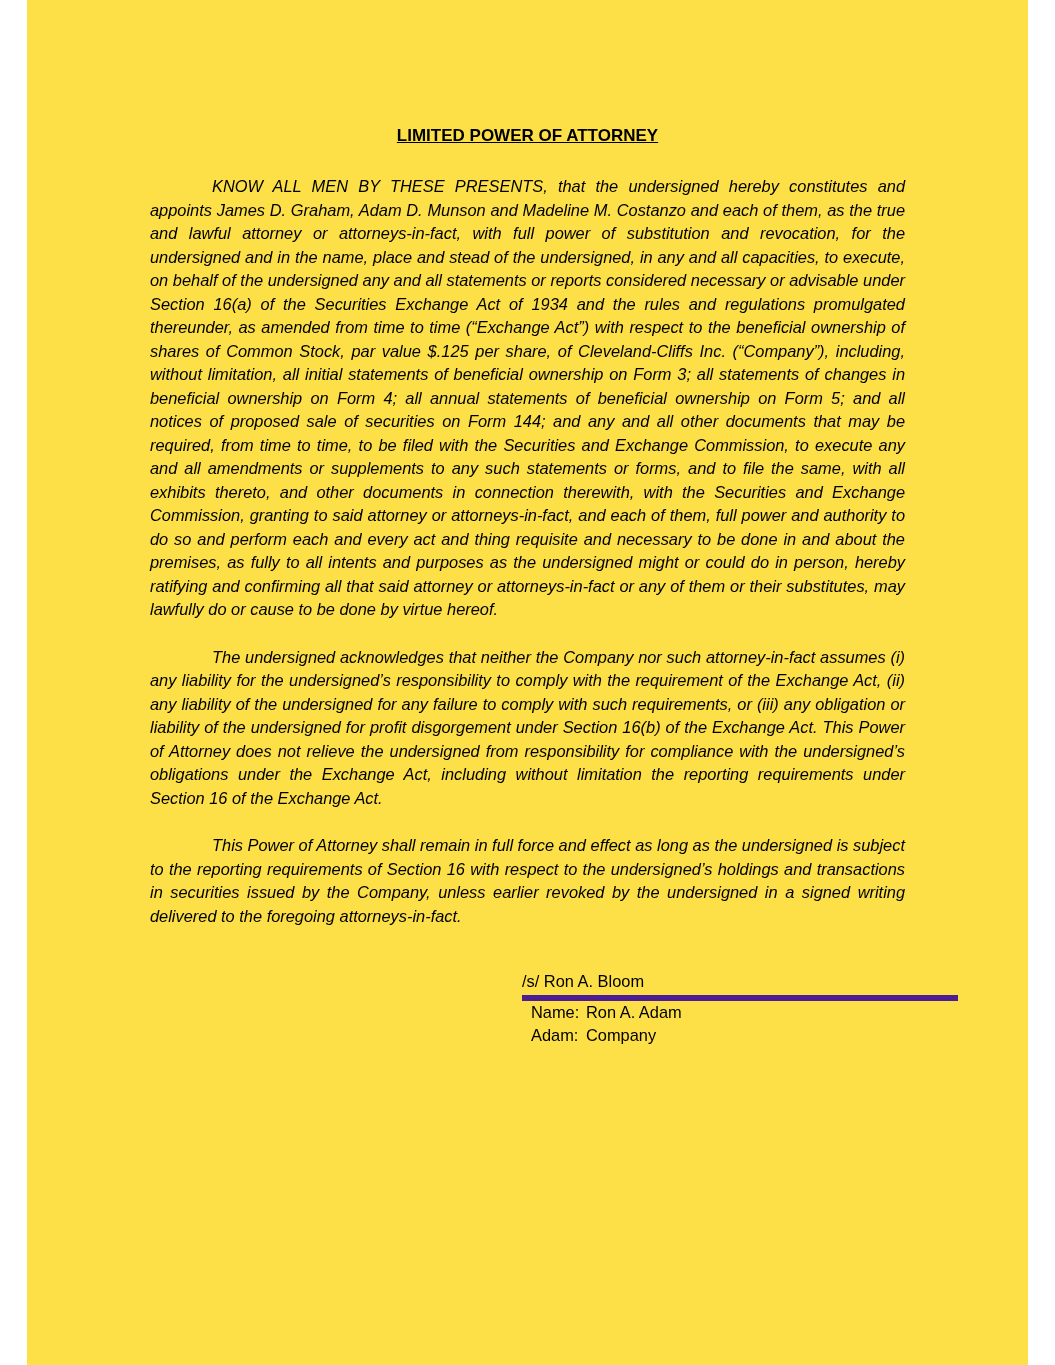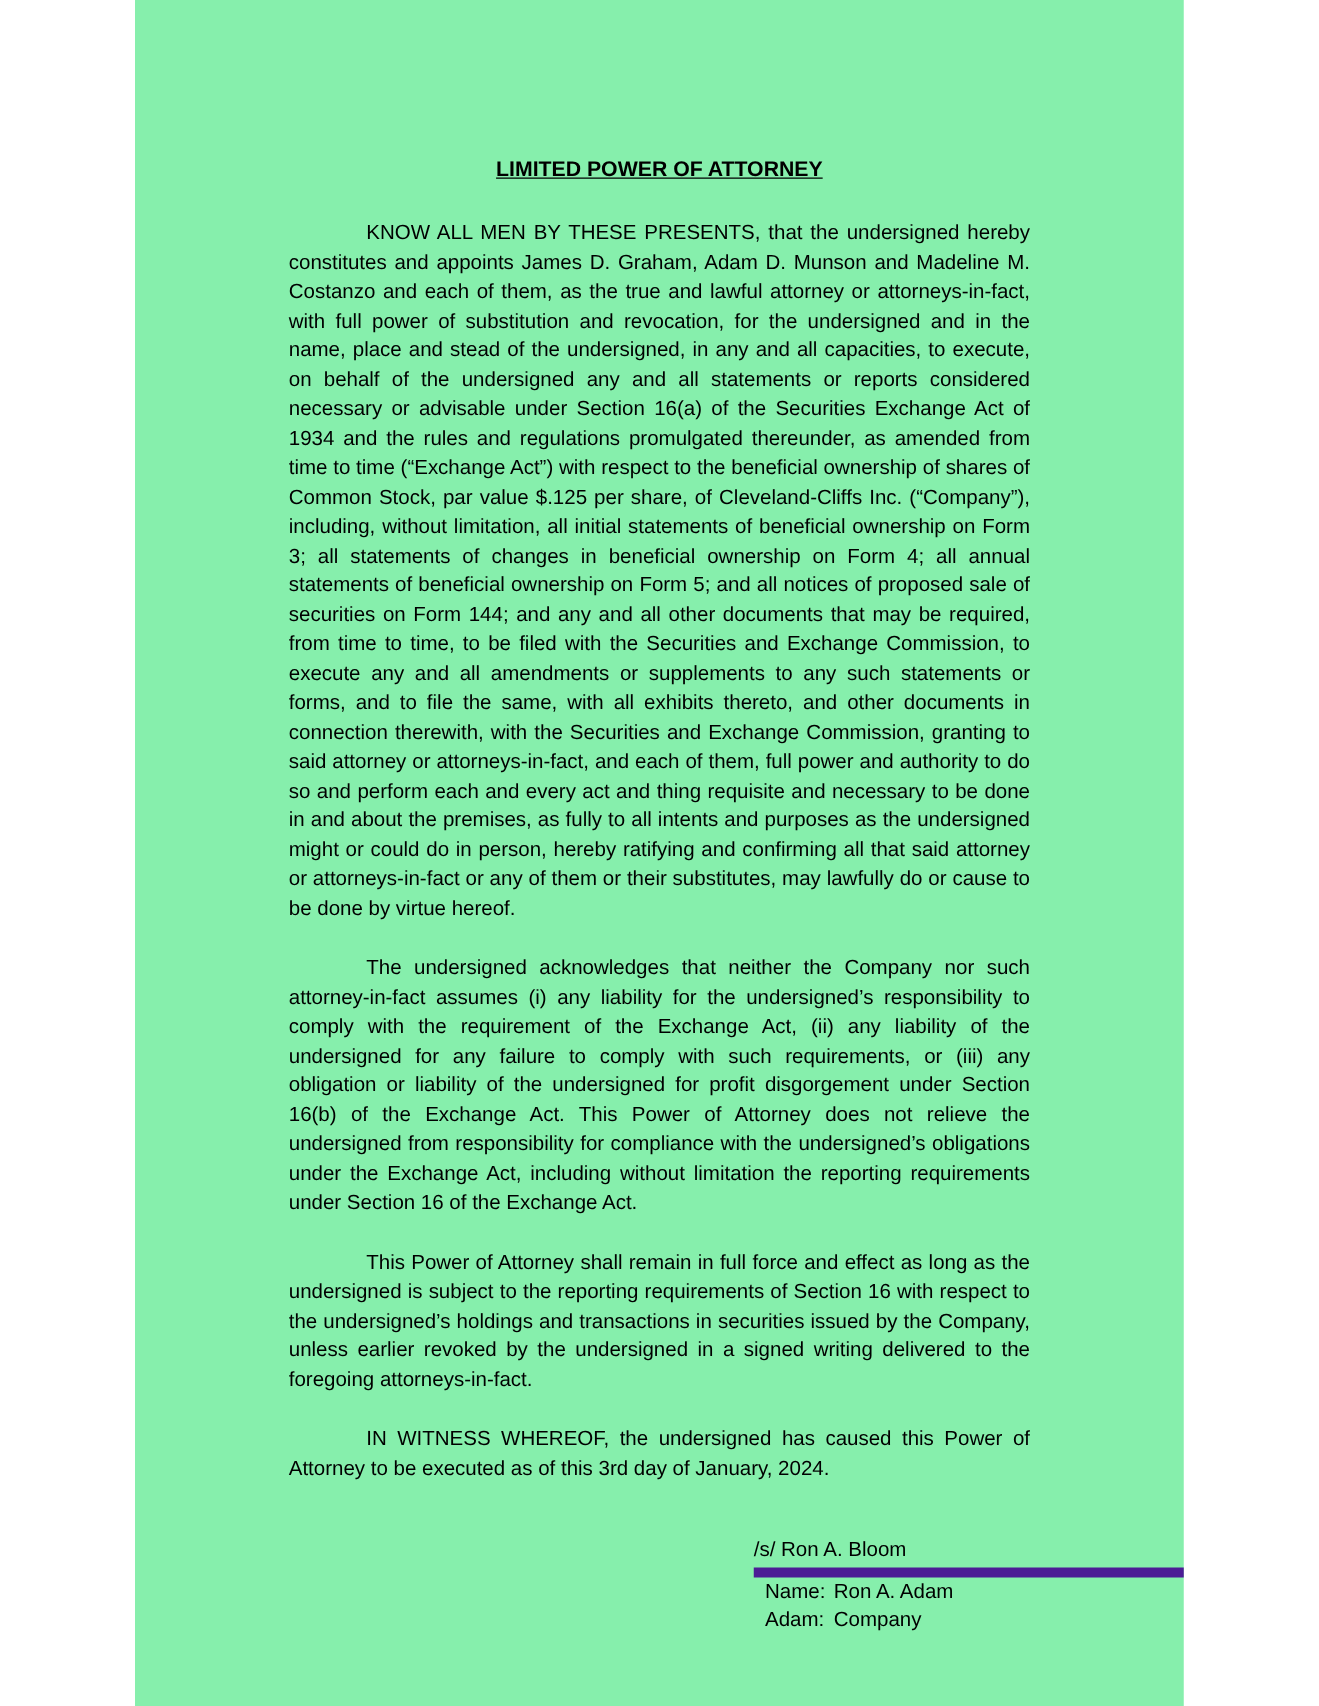--- a/index.html
+++ b/index.html
@@ -9,10 +9,10 @@
   }
   .page {
     position: relative;
-    width: 839px;
+    width: 1001px;
     height: 1365px;
     margin: 0 auto;
-    background: #86efac;
+    background: #fde047;
     box-sizing: border-box;
     padding: 126px 123px 0 123px;
     font-family: "Liberation Sans", "DejaVu Sans", sans-serif;

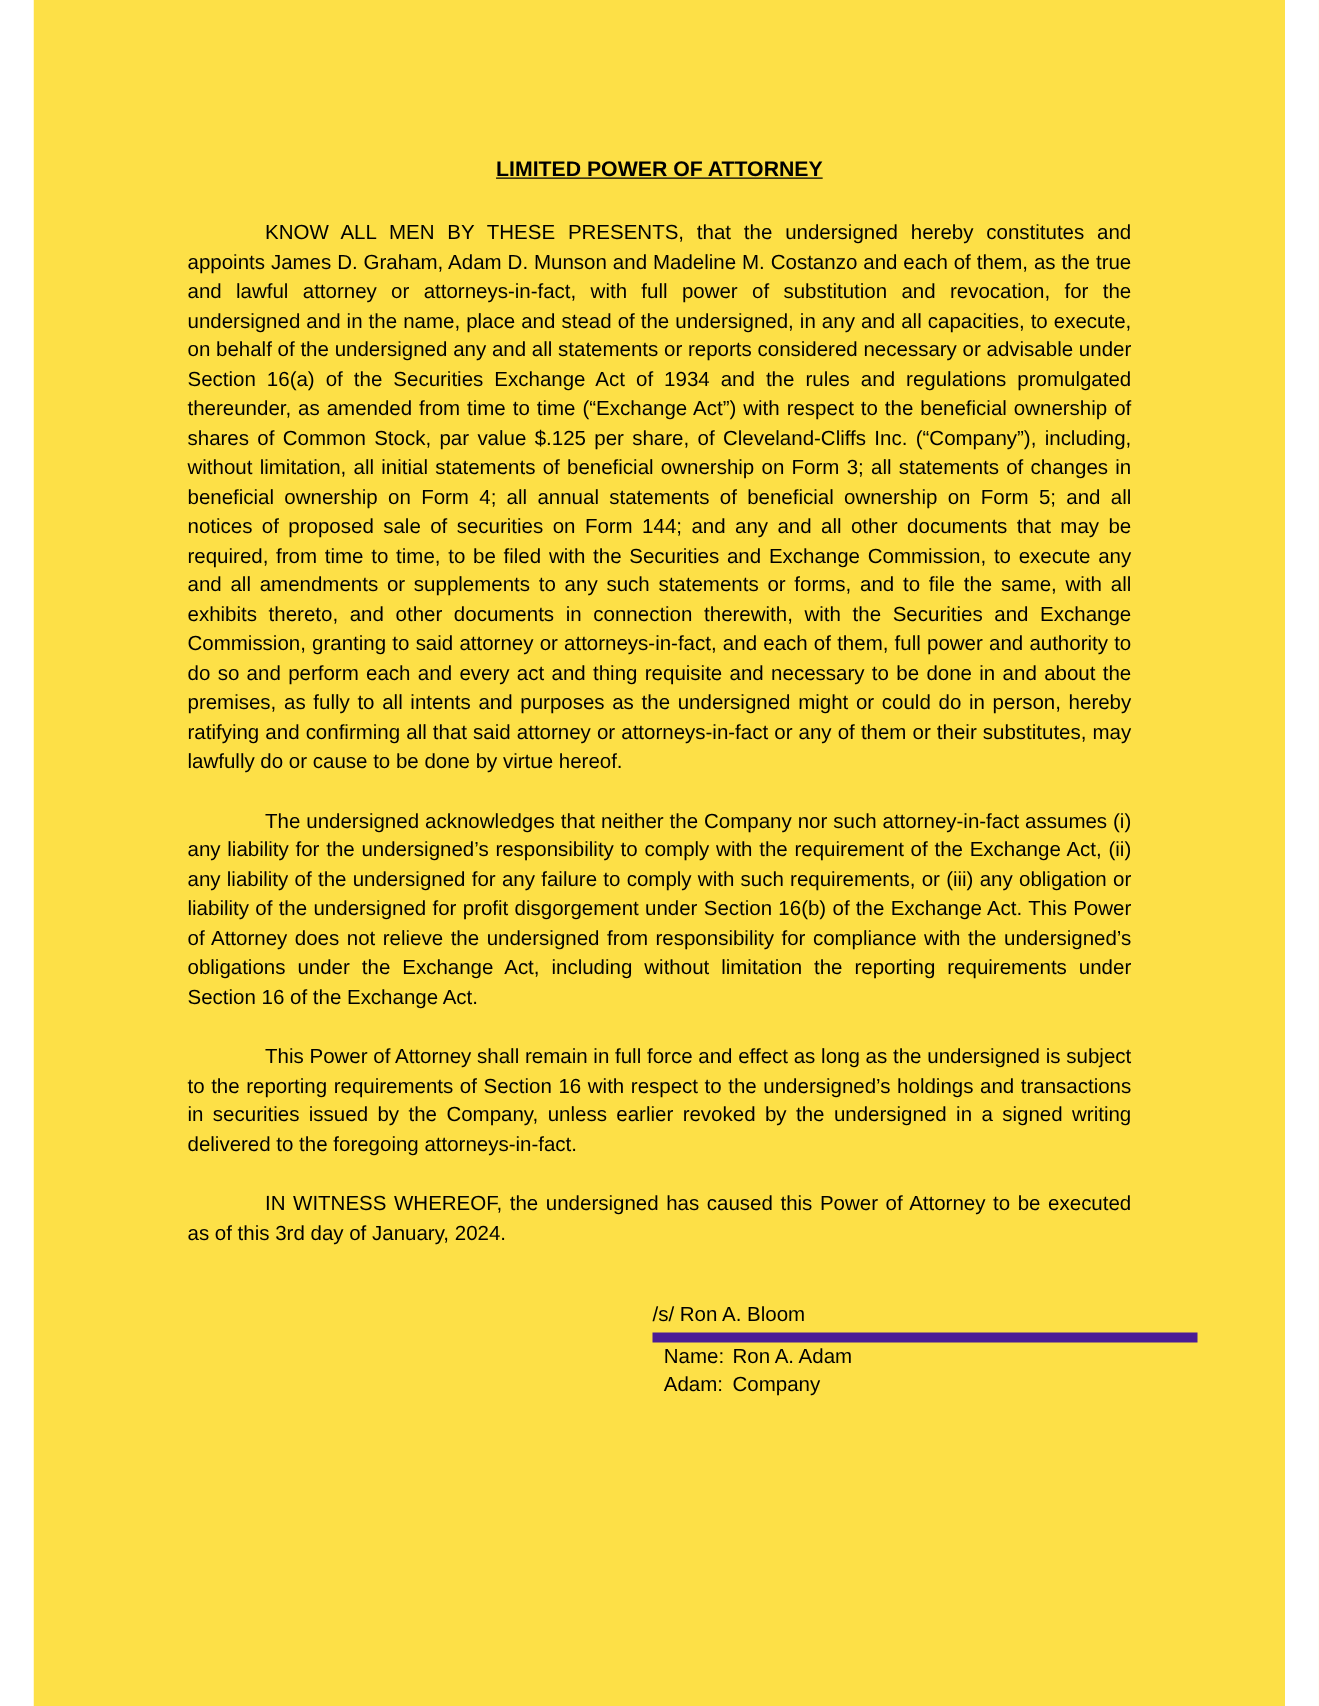--- a/index.html
+++ b/index.html
@@ -33,6 +33,7 @@
     margin: 0 0 24px 0;
     text-align: justify;
     text-indent: 62px;
+    font-style: italic;
   }
   .signature-block {
     margin-top: 42px;

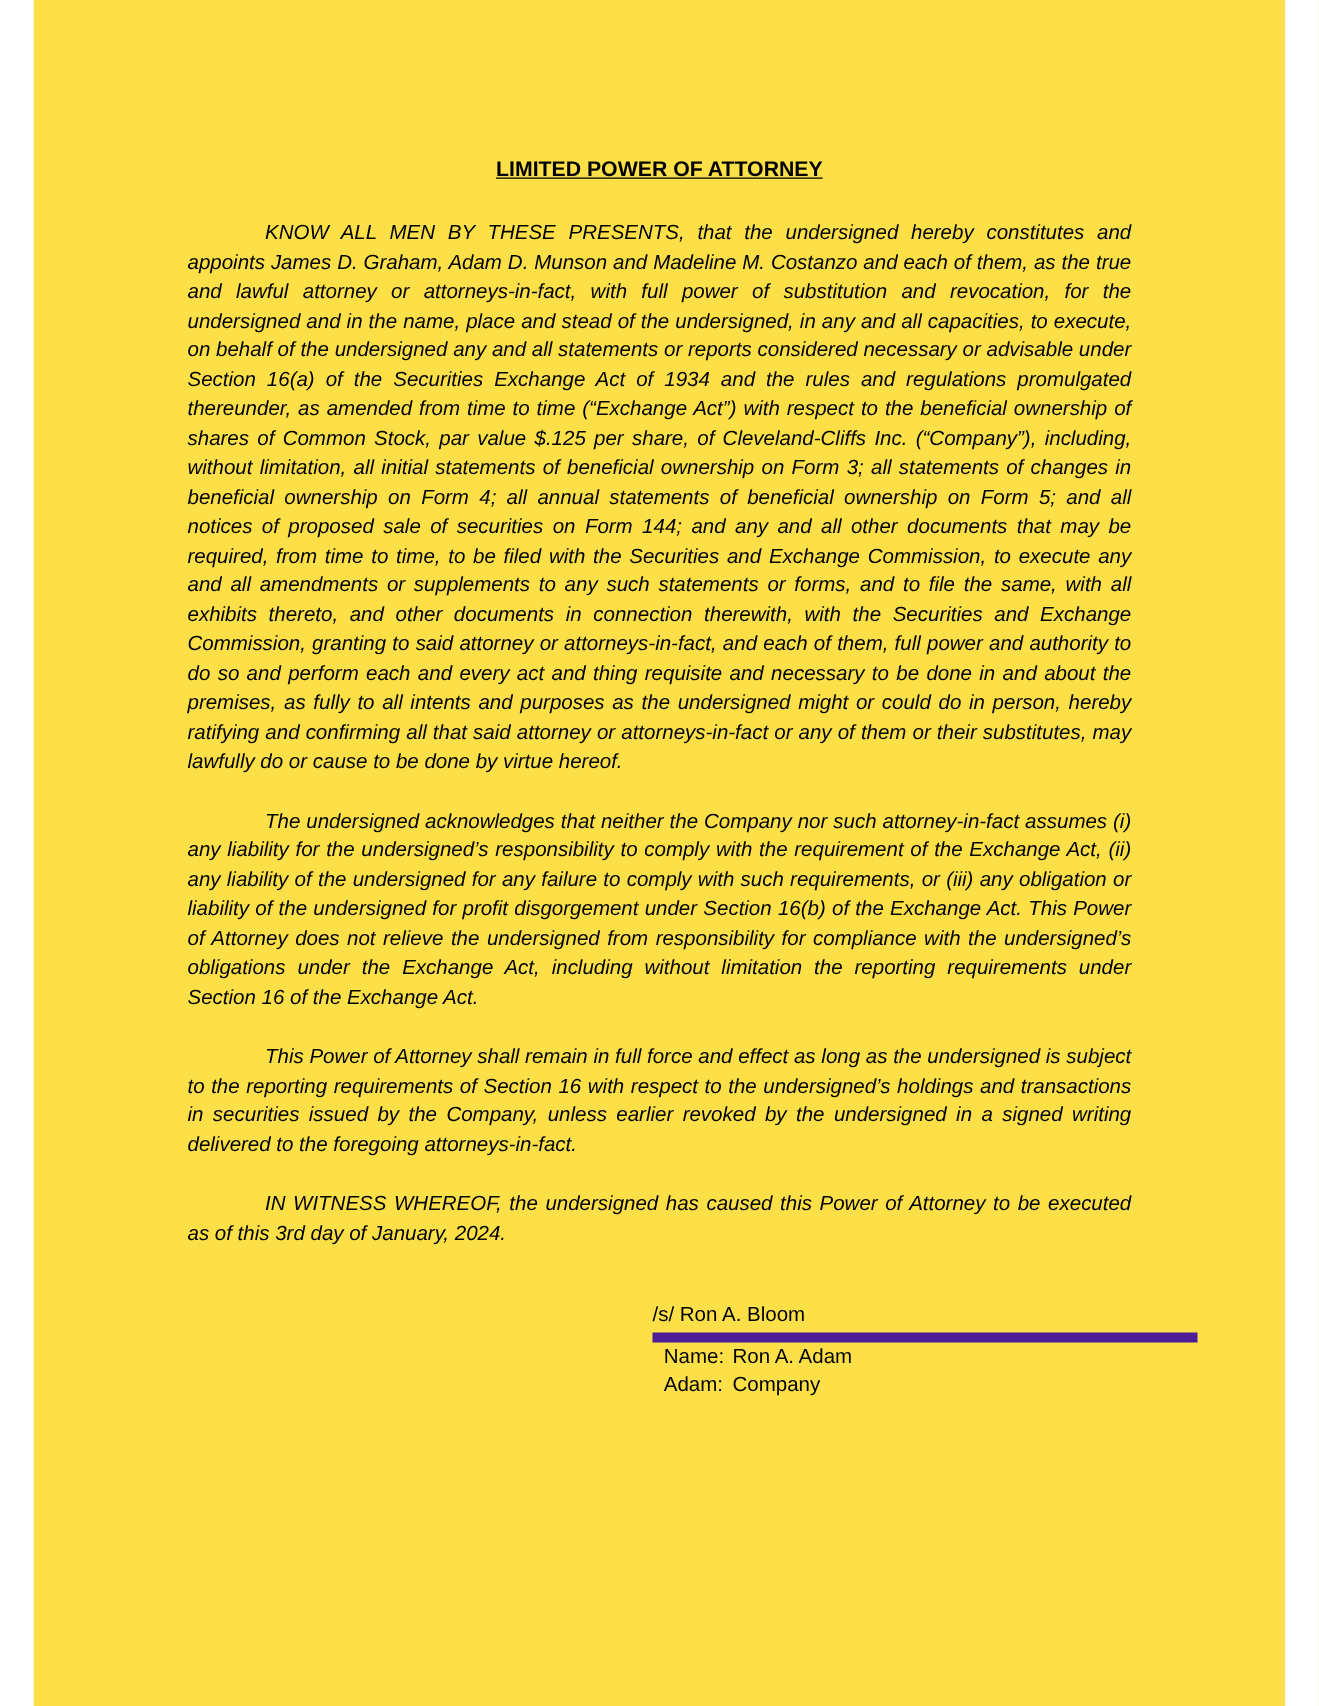--- a/index.html
+++ b/index.html
@@ -69,7 +69,6 @@
 
   <p class="doc-para">This Power of Attorney shall remain in full force and effect as long as the undersigned is subject to the reporting requirements of Section 16 with respect to the undersigned’s holdings and transactions in securities issued by the Company, unless earlier revoked by the undersigned in a signed writing delivered to the foregoing attorneys-in-fact.</p>
 
-  <p class="doc-para">IN WITNESS WHEREOF, the undersigned has caused this Power of Attorney to be executed as of this 3rd day of January, 2024.</p>
 
   <div class="signature-block">
     <div class="sig-line">/s/ Ron A. Bloom</div>

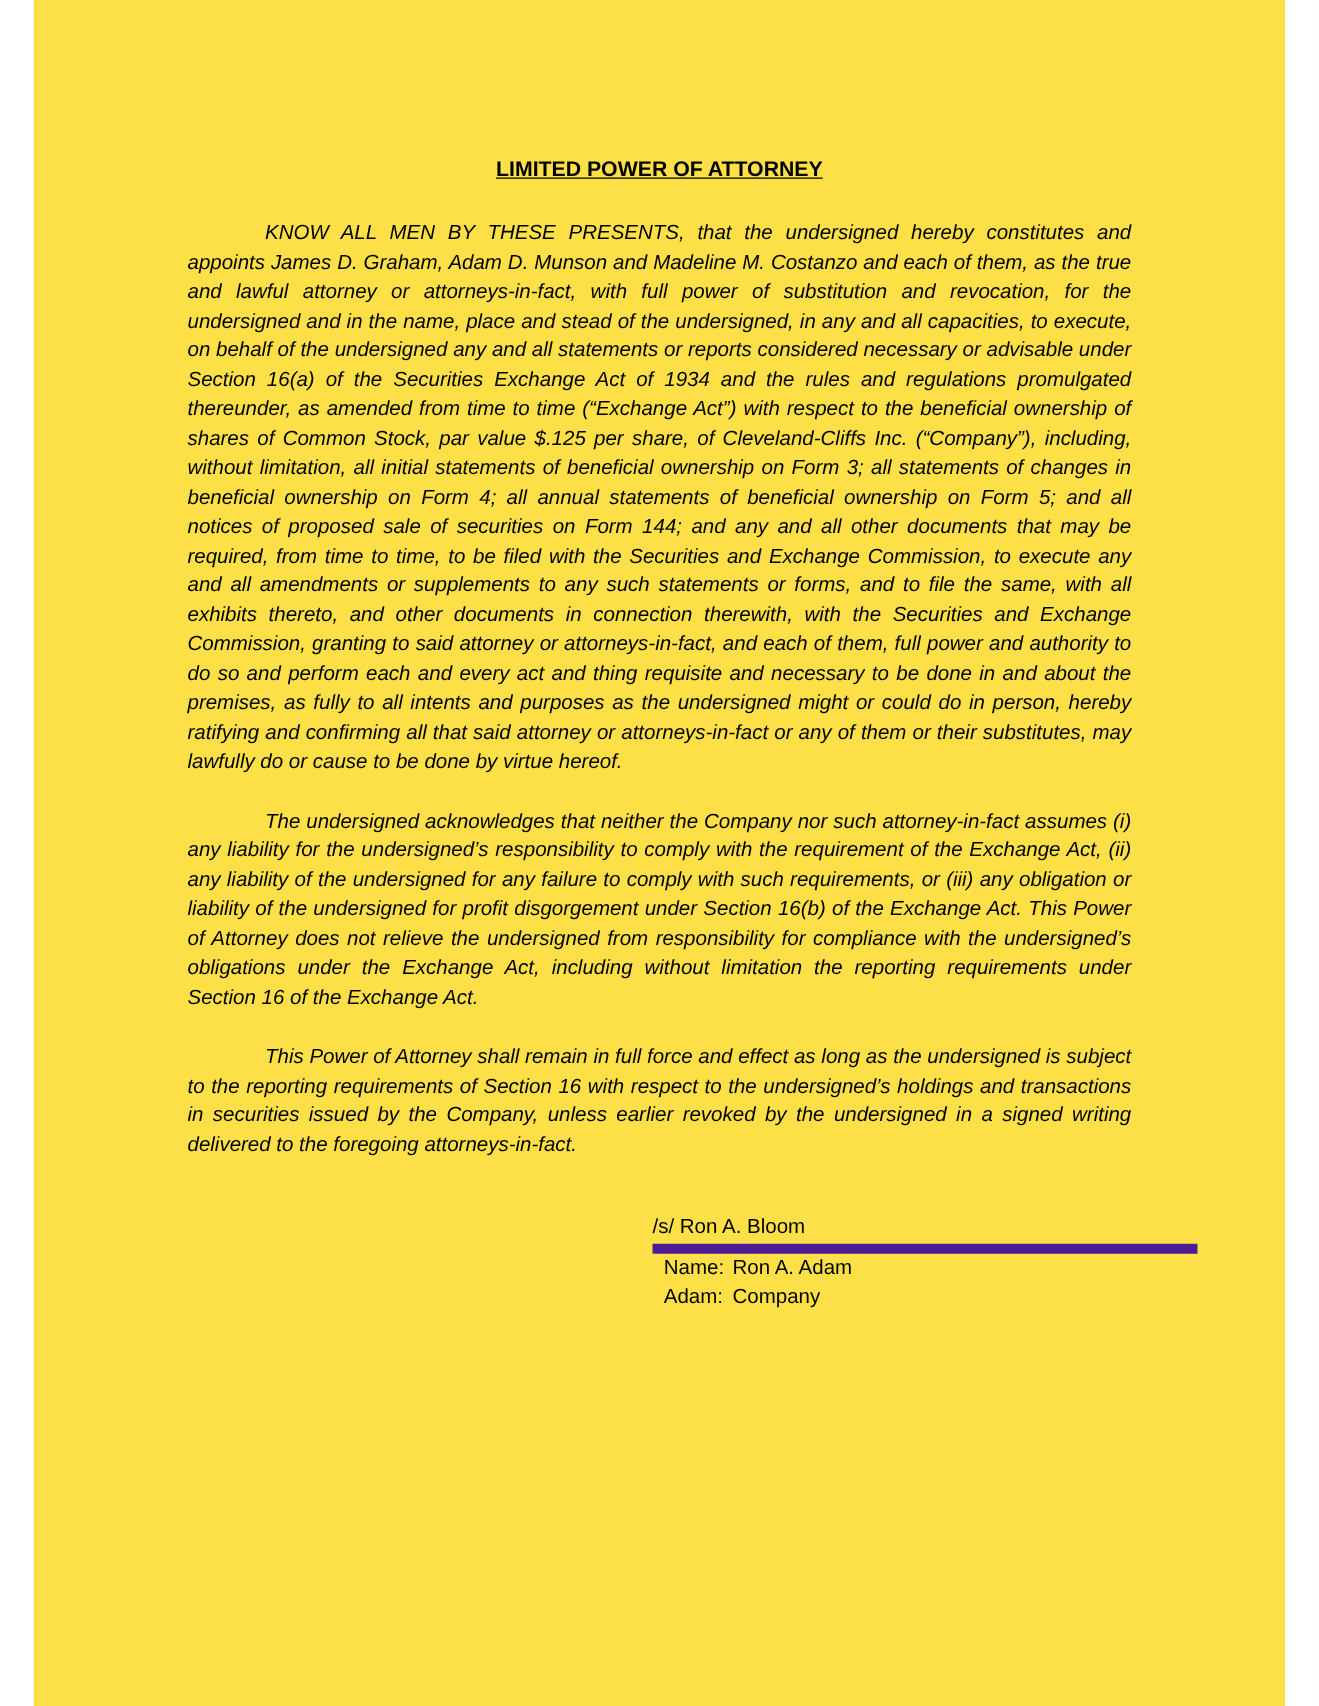--- a/index.html
+++ b/index.html
@@ -41,7 +41,7 @@
     width: 436px;
   }
   .sig-line {
-    border-bottom: 8px solid #4c1d95;
+    border-bottom: 6px solid #4c1d95;
     padding-bottom: 1px;
     white-space: nowrap;
   }

